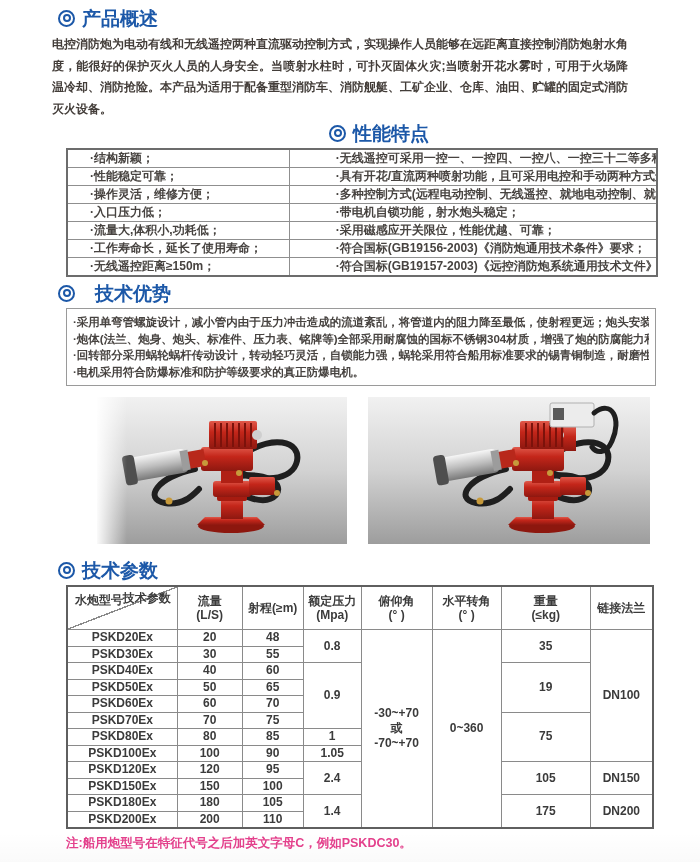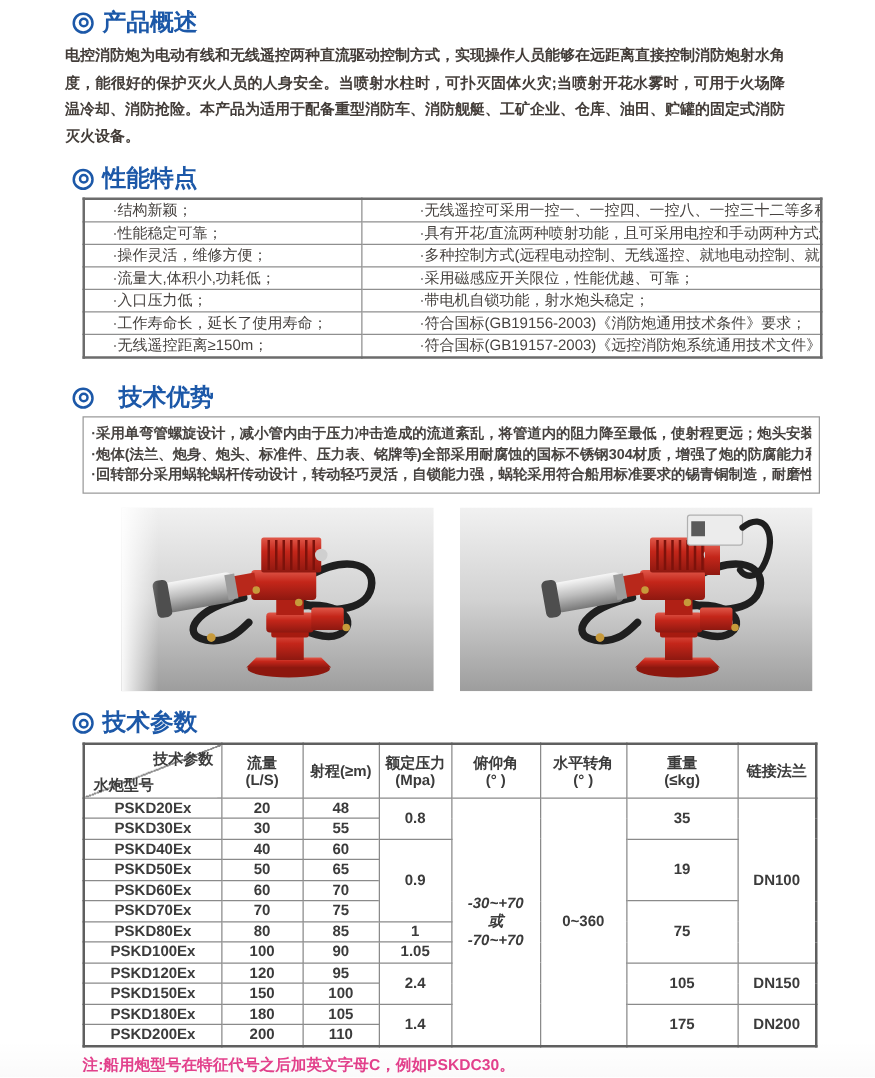--- a/index.html
+++ b/index.html
@@ -24,7 +24,7 @@
     font-size:12px;line-height:21.5px;color:#433d39;font-weight:600;
     text-align:justify;
   }
-  #sec-features .sec-title{margin-top:12px;}
+  #sec-features .sec-title{margin-top:2px;justify-content:center;}
   #features-table{
     border-collapse:collapse;table-layout:fixed;width:592px;margin:4px 0 0 66px;
     border:2px solid #6c6c6c;

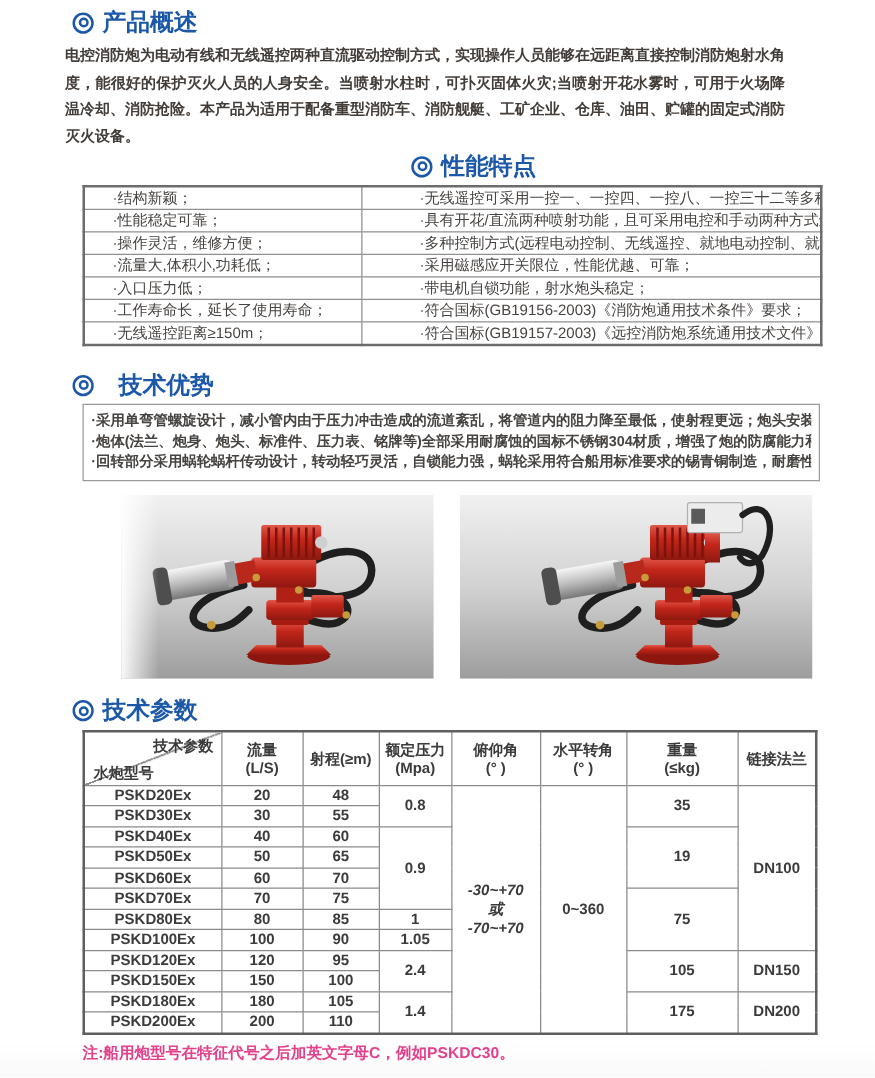--- a/index.html
+++ b/index.html
@@ -31,7 +31,7 @@
   }
   #features-table td{
     border:1px solid #8f8f8f;height:16px;
-    font-size:12px;color:#474340;font-weight:400;
+    font-size:12px;color:#474340;font-weight:700;
     padding:0 4px 0 22px;overflow:hidden;white-space:nowrap;
   }
   #features-table td.f-left{width:33%;}

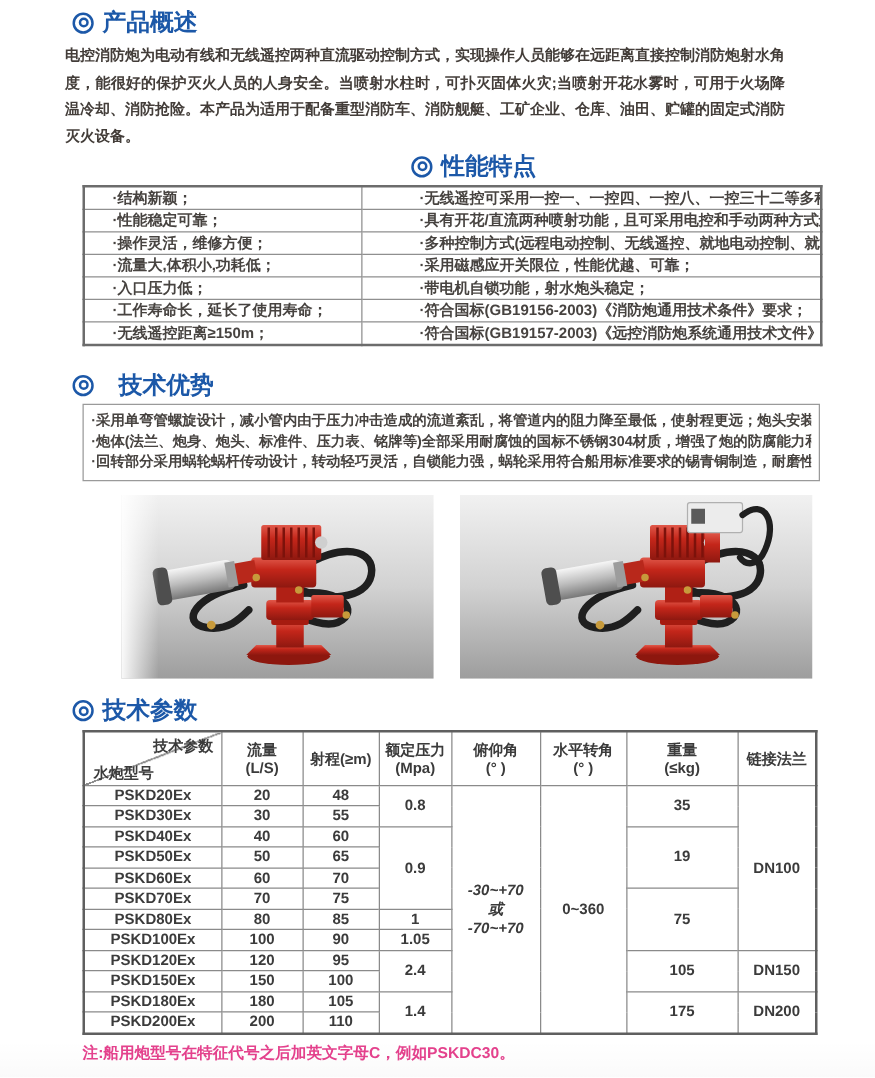--- a/index.html
+++ b/index.html
@@ -107,12 +107,12 @@
             <td class="f-right">·多种控制方式(远程电动控制、无线遥控、就地电动控制、就地手动控制)；</td>
           </tr>
           <tr>
+            <td class="f-left">·入口压力低；</td>
+            <td class="f-right">·带电机自锁功能，射水炮头稳定；</td>
+          </tr>
+          <tr>
             <td class="f-left">·流量大,体积小,功耗低；</td>
             <td class="f-right">·采用磁感应开关限位，性能优越、可靠；</td>
-          </tr>
-          <tr>
-            <td class="f-left">·入口压力低；</td>
-            <td class="f-right">·带电机自锁功能，射水炮头稳定；</td>
           </tr>
           <tr>
             <td class="f-left">·工作寿命长，延长了使用寿命；</td>

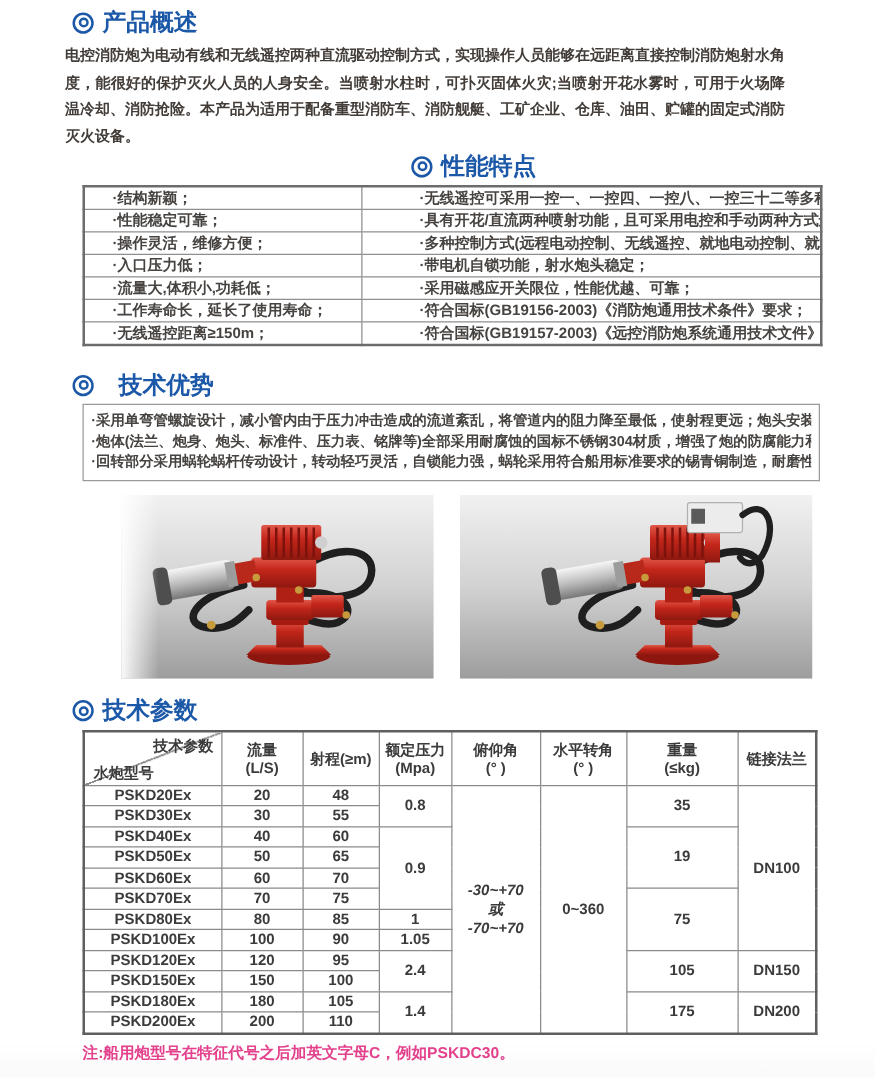--- a/index.html
+++ b/index.html
@@ -36,7 +36,7 @@
   }
   #features-table td.f-left{width:33%;}
   #features-table td.f-right{padding-left:46px;}
-  #sec-advantages .sec-title{margin-top:20px;gap:20px;}
+  #sec-advantages .sec-title{margin-top:5px;gap:20px;}
   .adv-box{
     margin:4px 0 0 66px;width:576px;border:1.5px solid #9a9a9a;padding:5px 6px;
   }

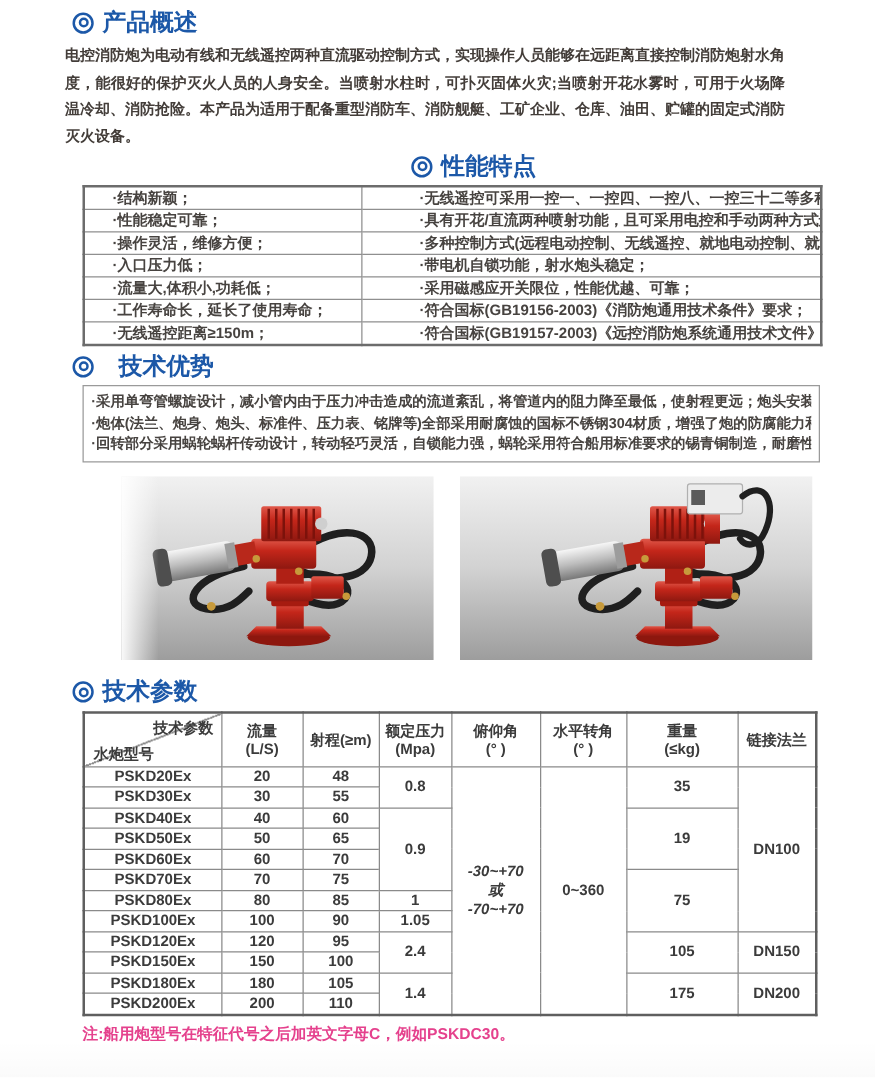--- a/index.html
+++ b/index.html
@@ -136,6 +136,7 @@
           <div class="adv-item">·采用单弯管螺旋设计，减小管内由于压力冲击造成的流道紊乱，将管道内的阻力降至最低，使射程更远；炮头安装了精确的蜂窝整流装置，水柱更加集中；</div>
           <div class="adv-item">·炮体(法兰、炮身、炮头、标准件、压力表、铭牌等)全部采用耐腐蚀的国标不锈钢304材质，增强了炮的防腐能力和工作强度，进而大大延长了水炮的使用寿命；</div>
           <div class="adv-item">·回转部分采用蜗轮蜗杆传动设计，转动轻巧灵活，自锁能力强，蜗轮采用符合船用标准要求的锡青铜制造，耐磨性能强，消除转动粘滞，延长了使用寿命；</div>
+          <div class="adv-item">·电机采用符合防爆标准和防护等级要求的真正防爆电机。</div>
         </div>
     </div>
   </section>

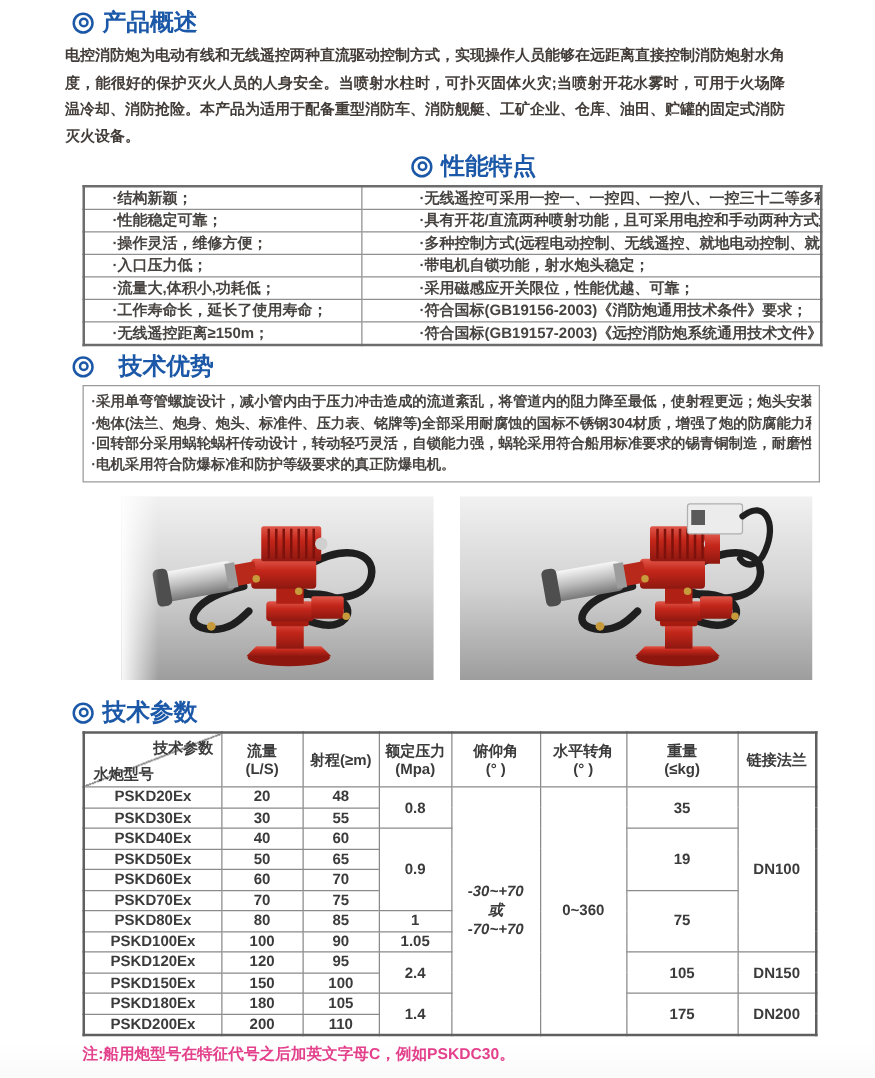--- a/index.html
+++ b/index.html
@@ -67,7 +67,7 @@
       #8a8a8a calc(50% + 0.7px), transparent calc(50% + 0.7px));
   }
   .diag .corner-top{position:absolute;top:4px;right:6px;font-size:12px;}
-  .diag .corner-bottom{position:absolute;bottom:3px;left:7px;font-size:12px;}
+  .diag .corner-bottom{position:absolute;bottom:22px;left:7px;font-size:12px;}
   .note{
     margin:6px 0 0 66px;font-size:12.5px;font-weight:700;color:#e5418d;
   }

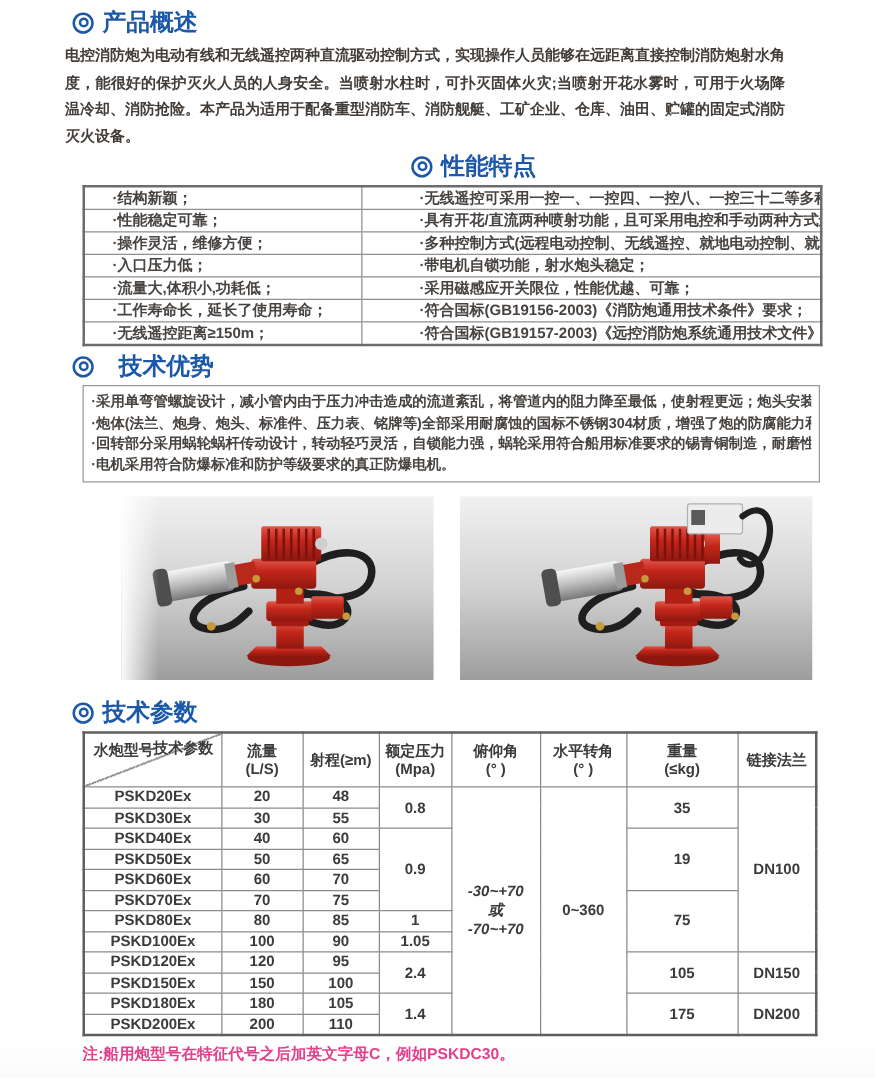--- a/index.html
+++ b/index.html
@@ -59,7 +59,7 @@
   }
   #params-table thead th{height:38px;white-space:pre-line;line-height:14px;font-weight:700;}
   #params-table tbody td{height:15.5px;line-height:15px;}
-  .c-multiline{white-space:pre-line;line-height:17px;font-style:italic;}
+  .c-multiline{white-space:pre-line;line-height:17px;}
   .diag{
     position:relative;
     background-image:linear-gradient(to bottom right,

